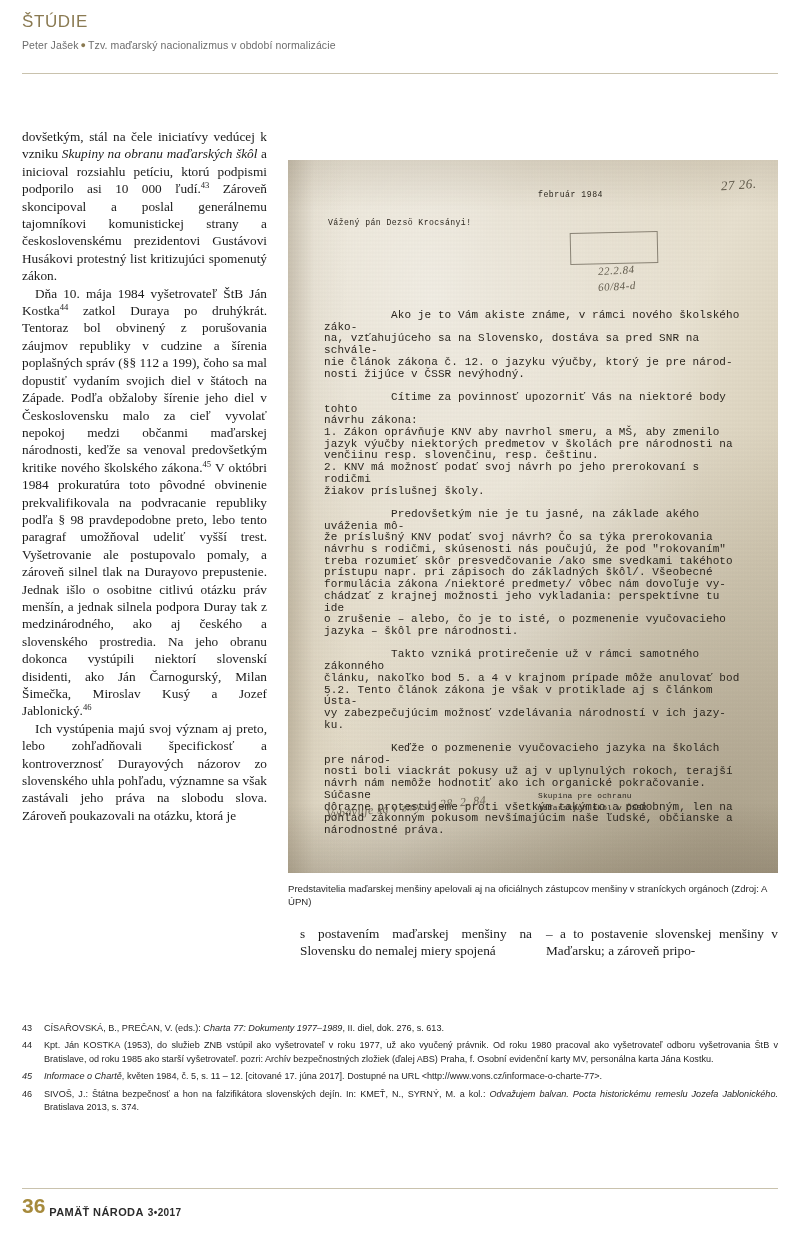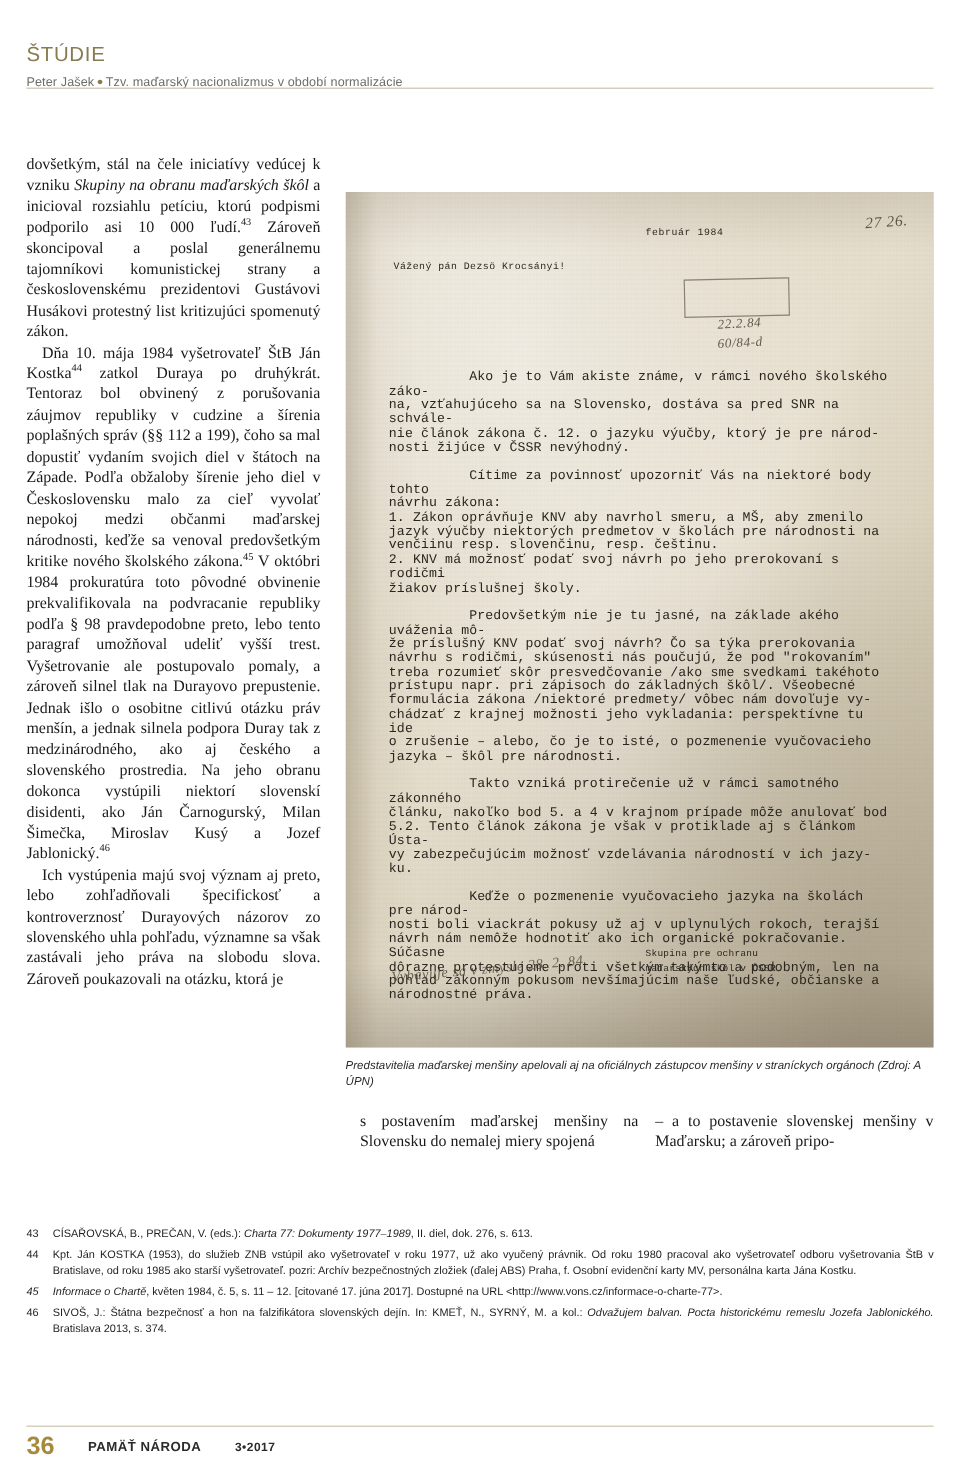--- a/index.html
+++ b/index.html
@@ -27,7 +27,7 @@
   .header {
     position: absolute;
     left: 22px;
-    top: 36px;
+    top: 12px;
     width: 756px;
   }
   .header-title {

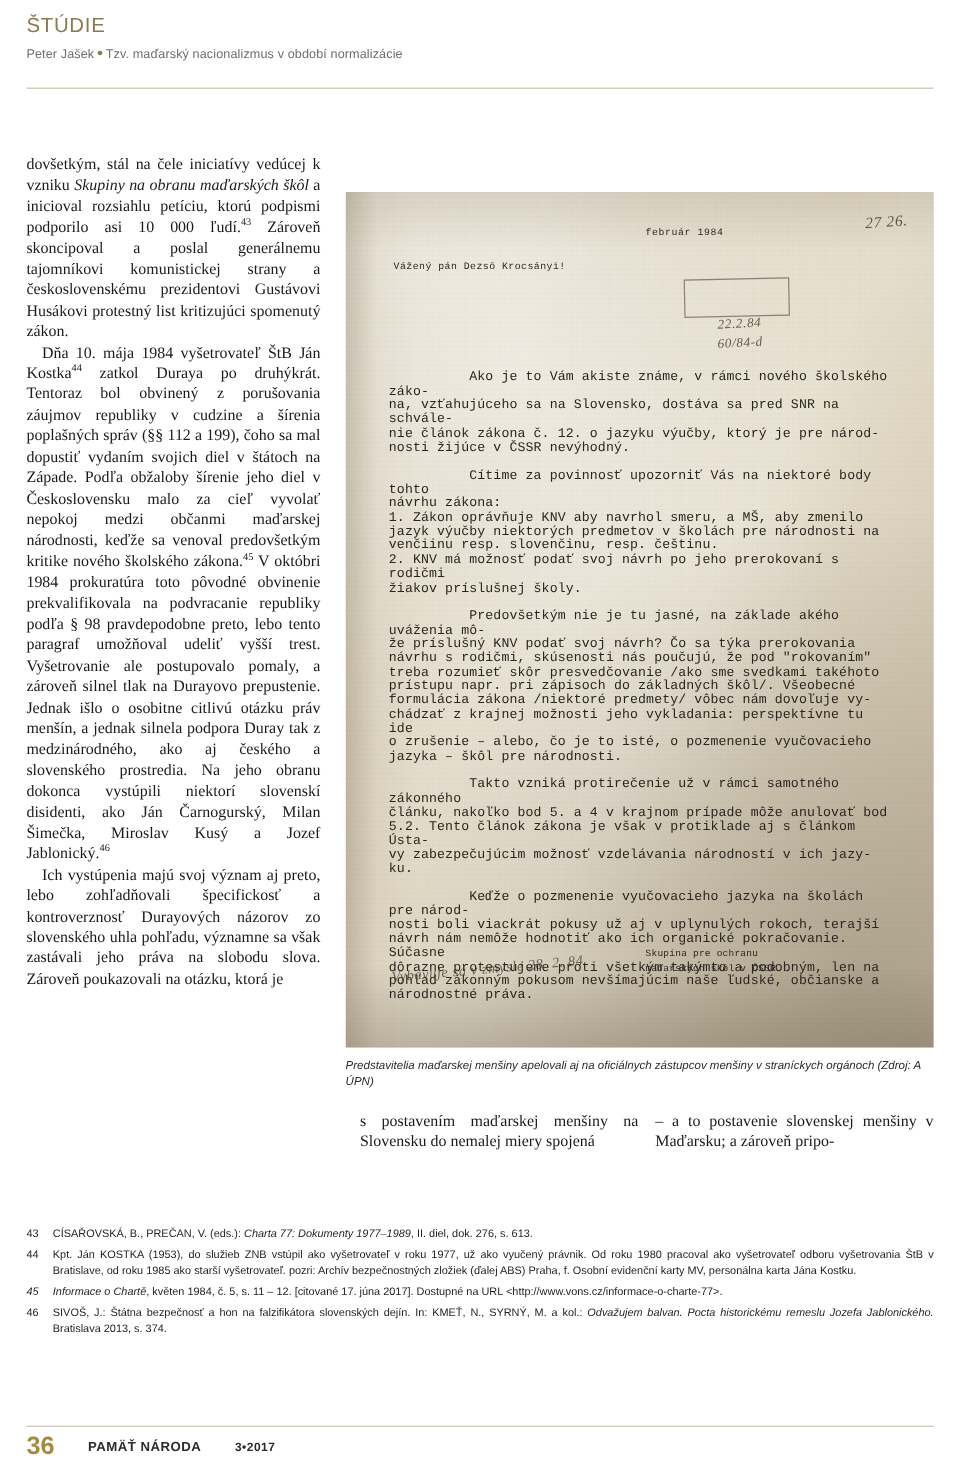--- a/index.html
+++ b/index.html
@@ -211,7 +211,6 @@
     font-size: 9.6px;
     line-height: 13.2px;
     color: #2b2b2b;
-    font-style: italic;
   }
 
   

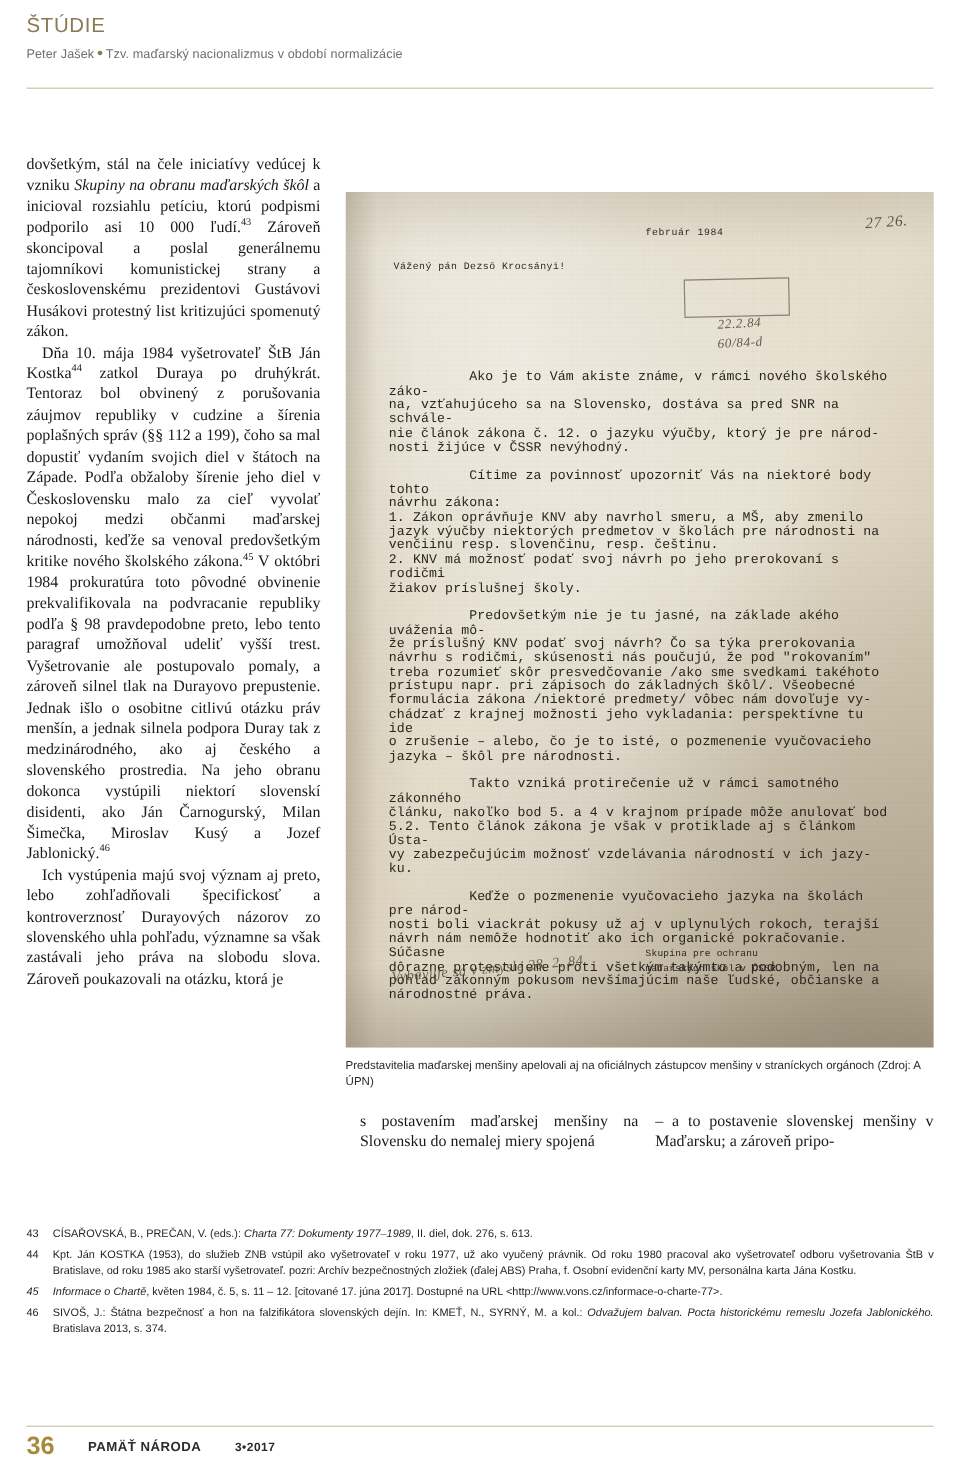--- a/index.html
+++ b/index.html
@@ -272,8 +272,8 @@
     left: 22px;
     top: 1194px;
     display: flex;
-    align-items: center;
-    gap: 28px;
+    align-items: flex-end;
+    gap: 4px;
   }
   .page-num {
     font-family: "Liberation Sans", sans-serif;

